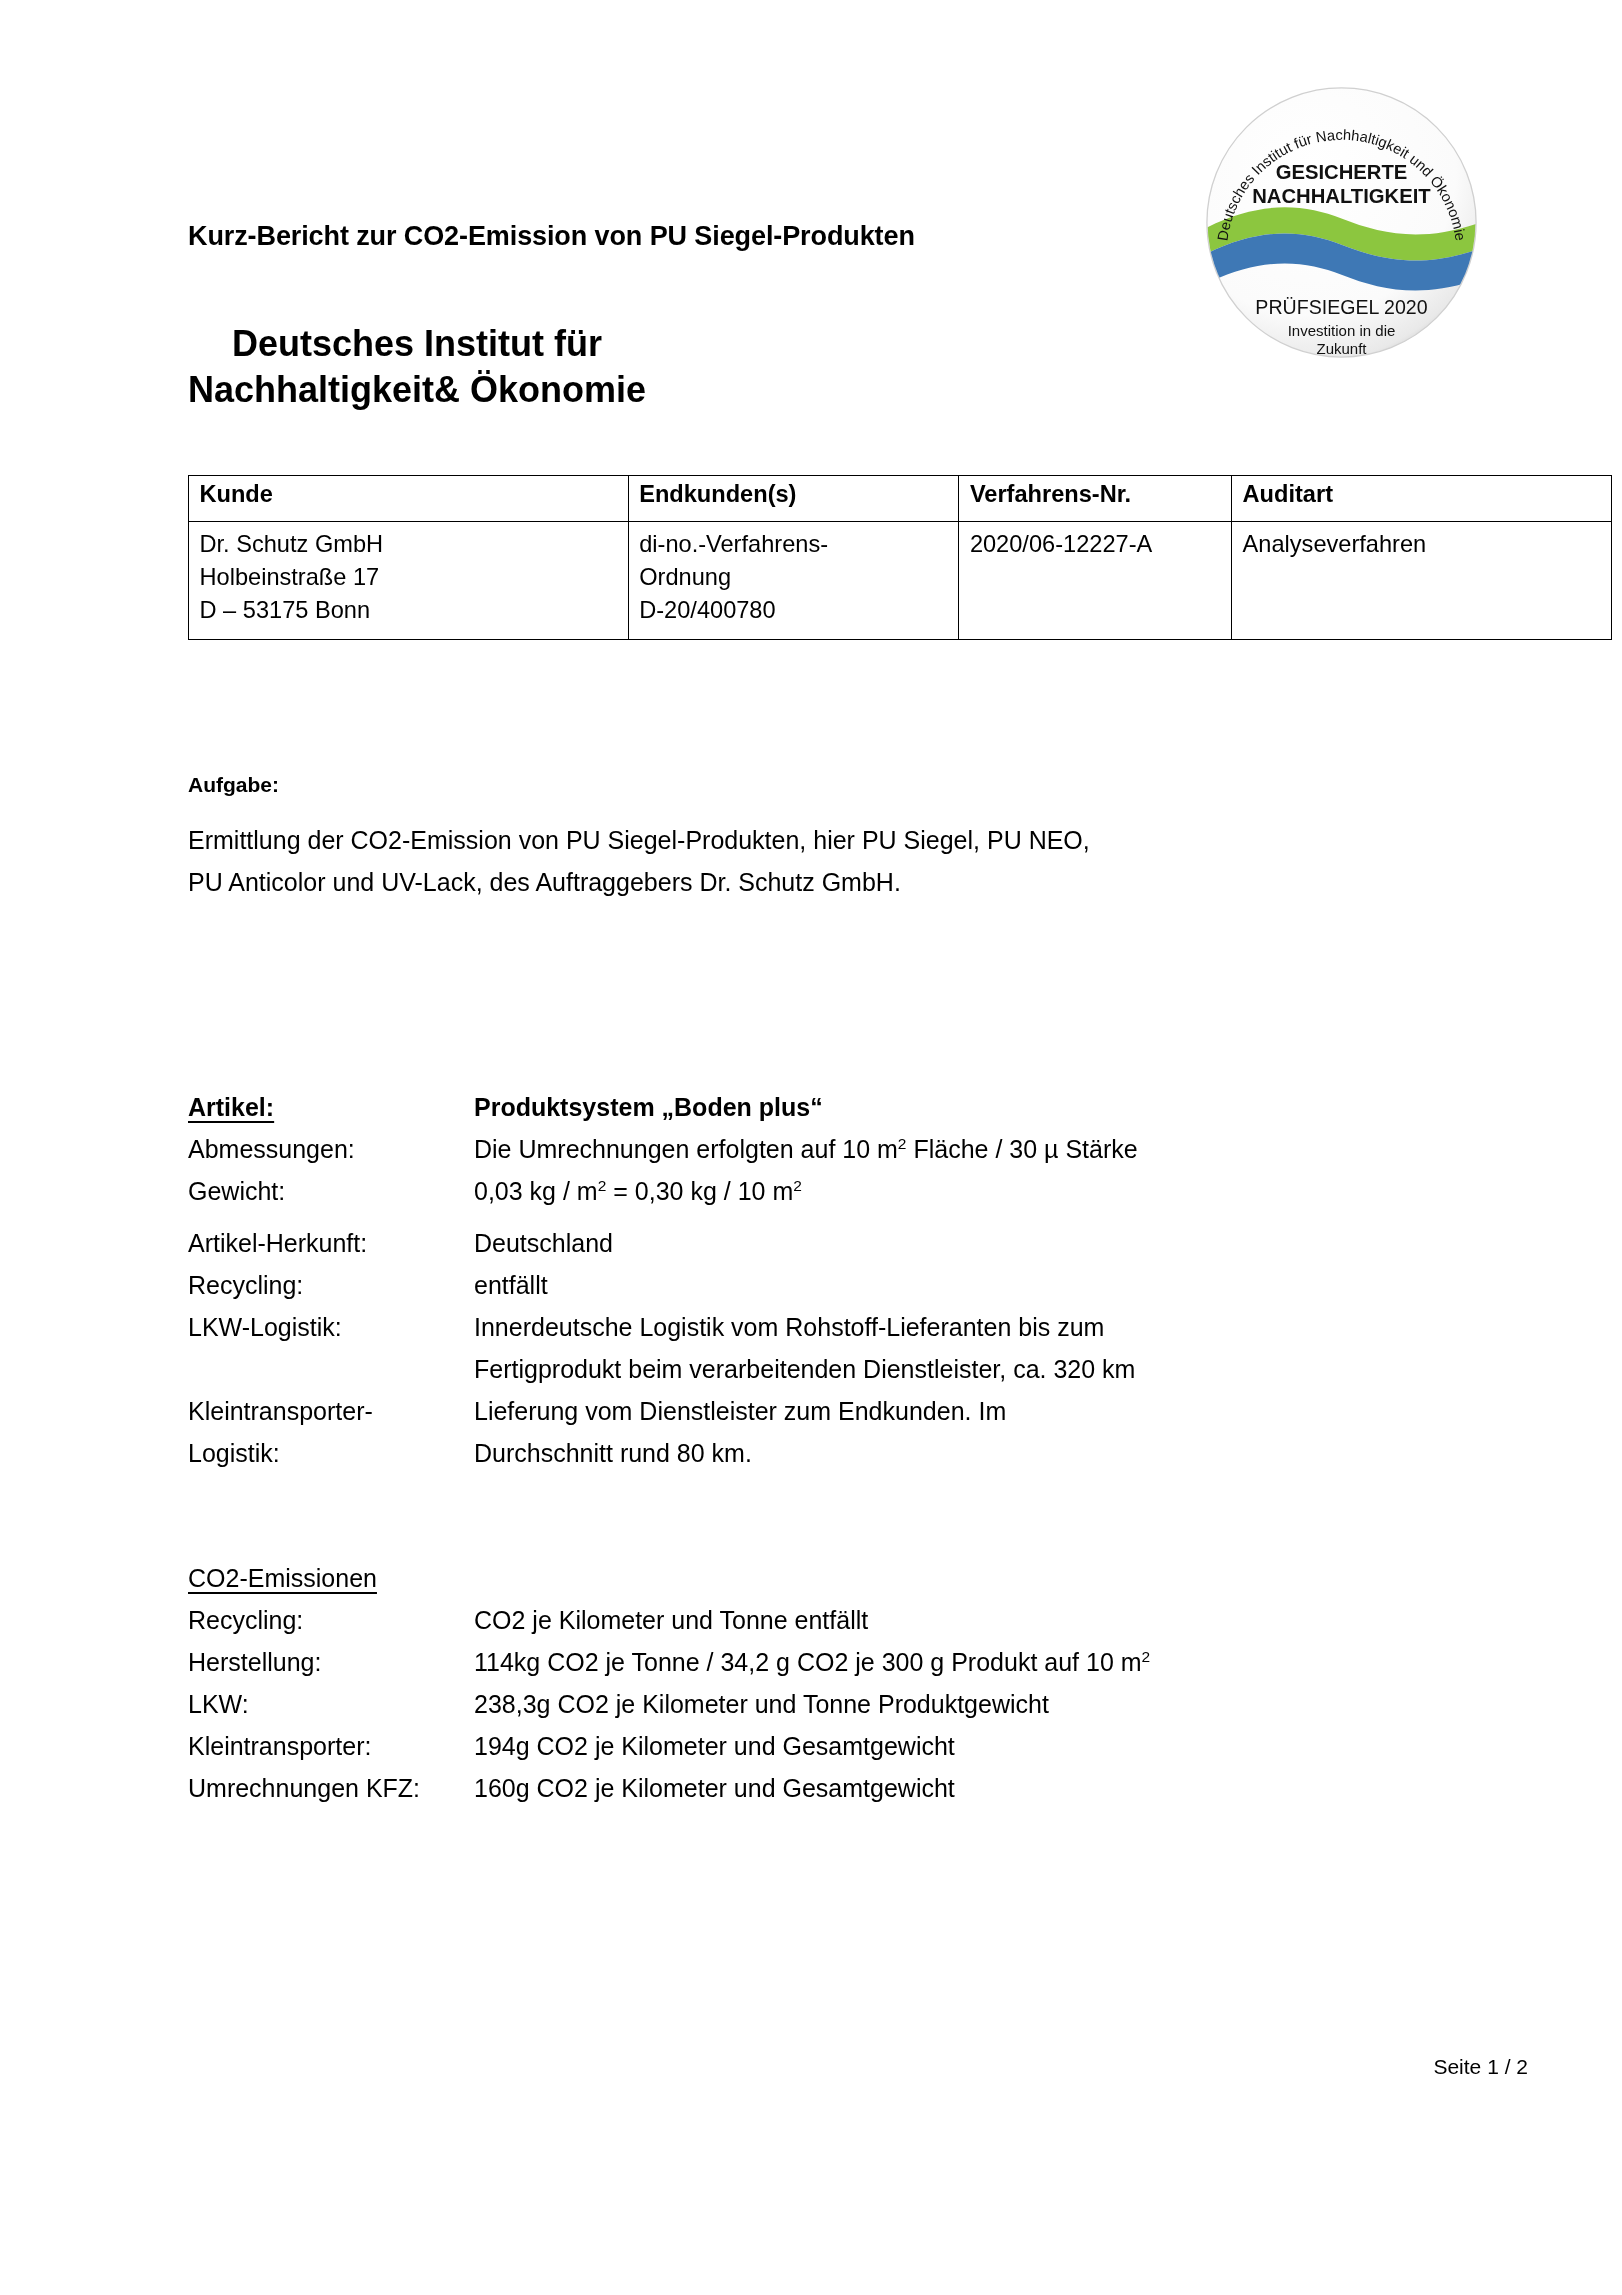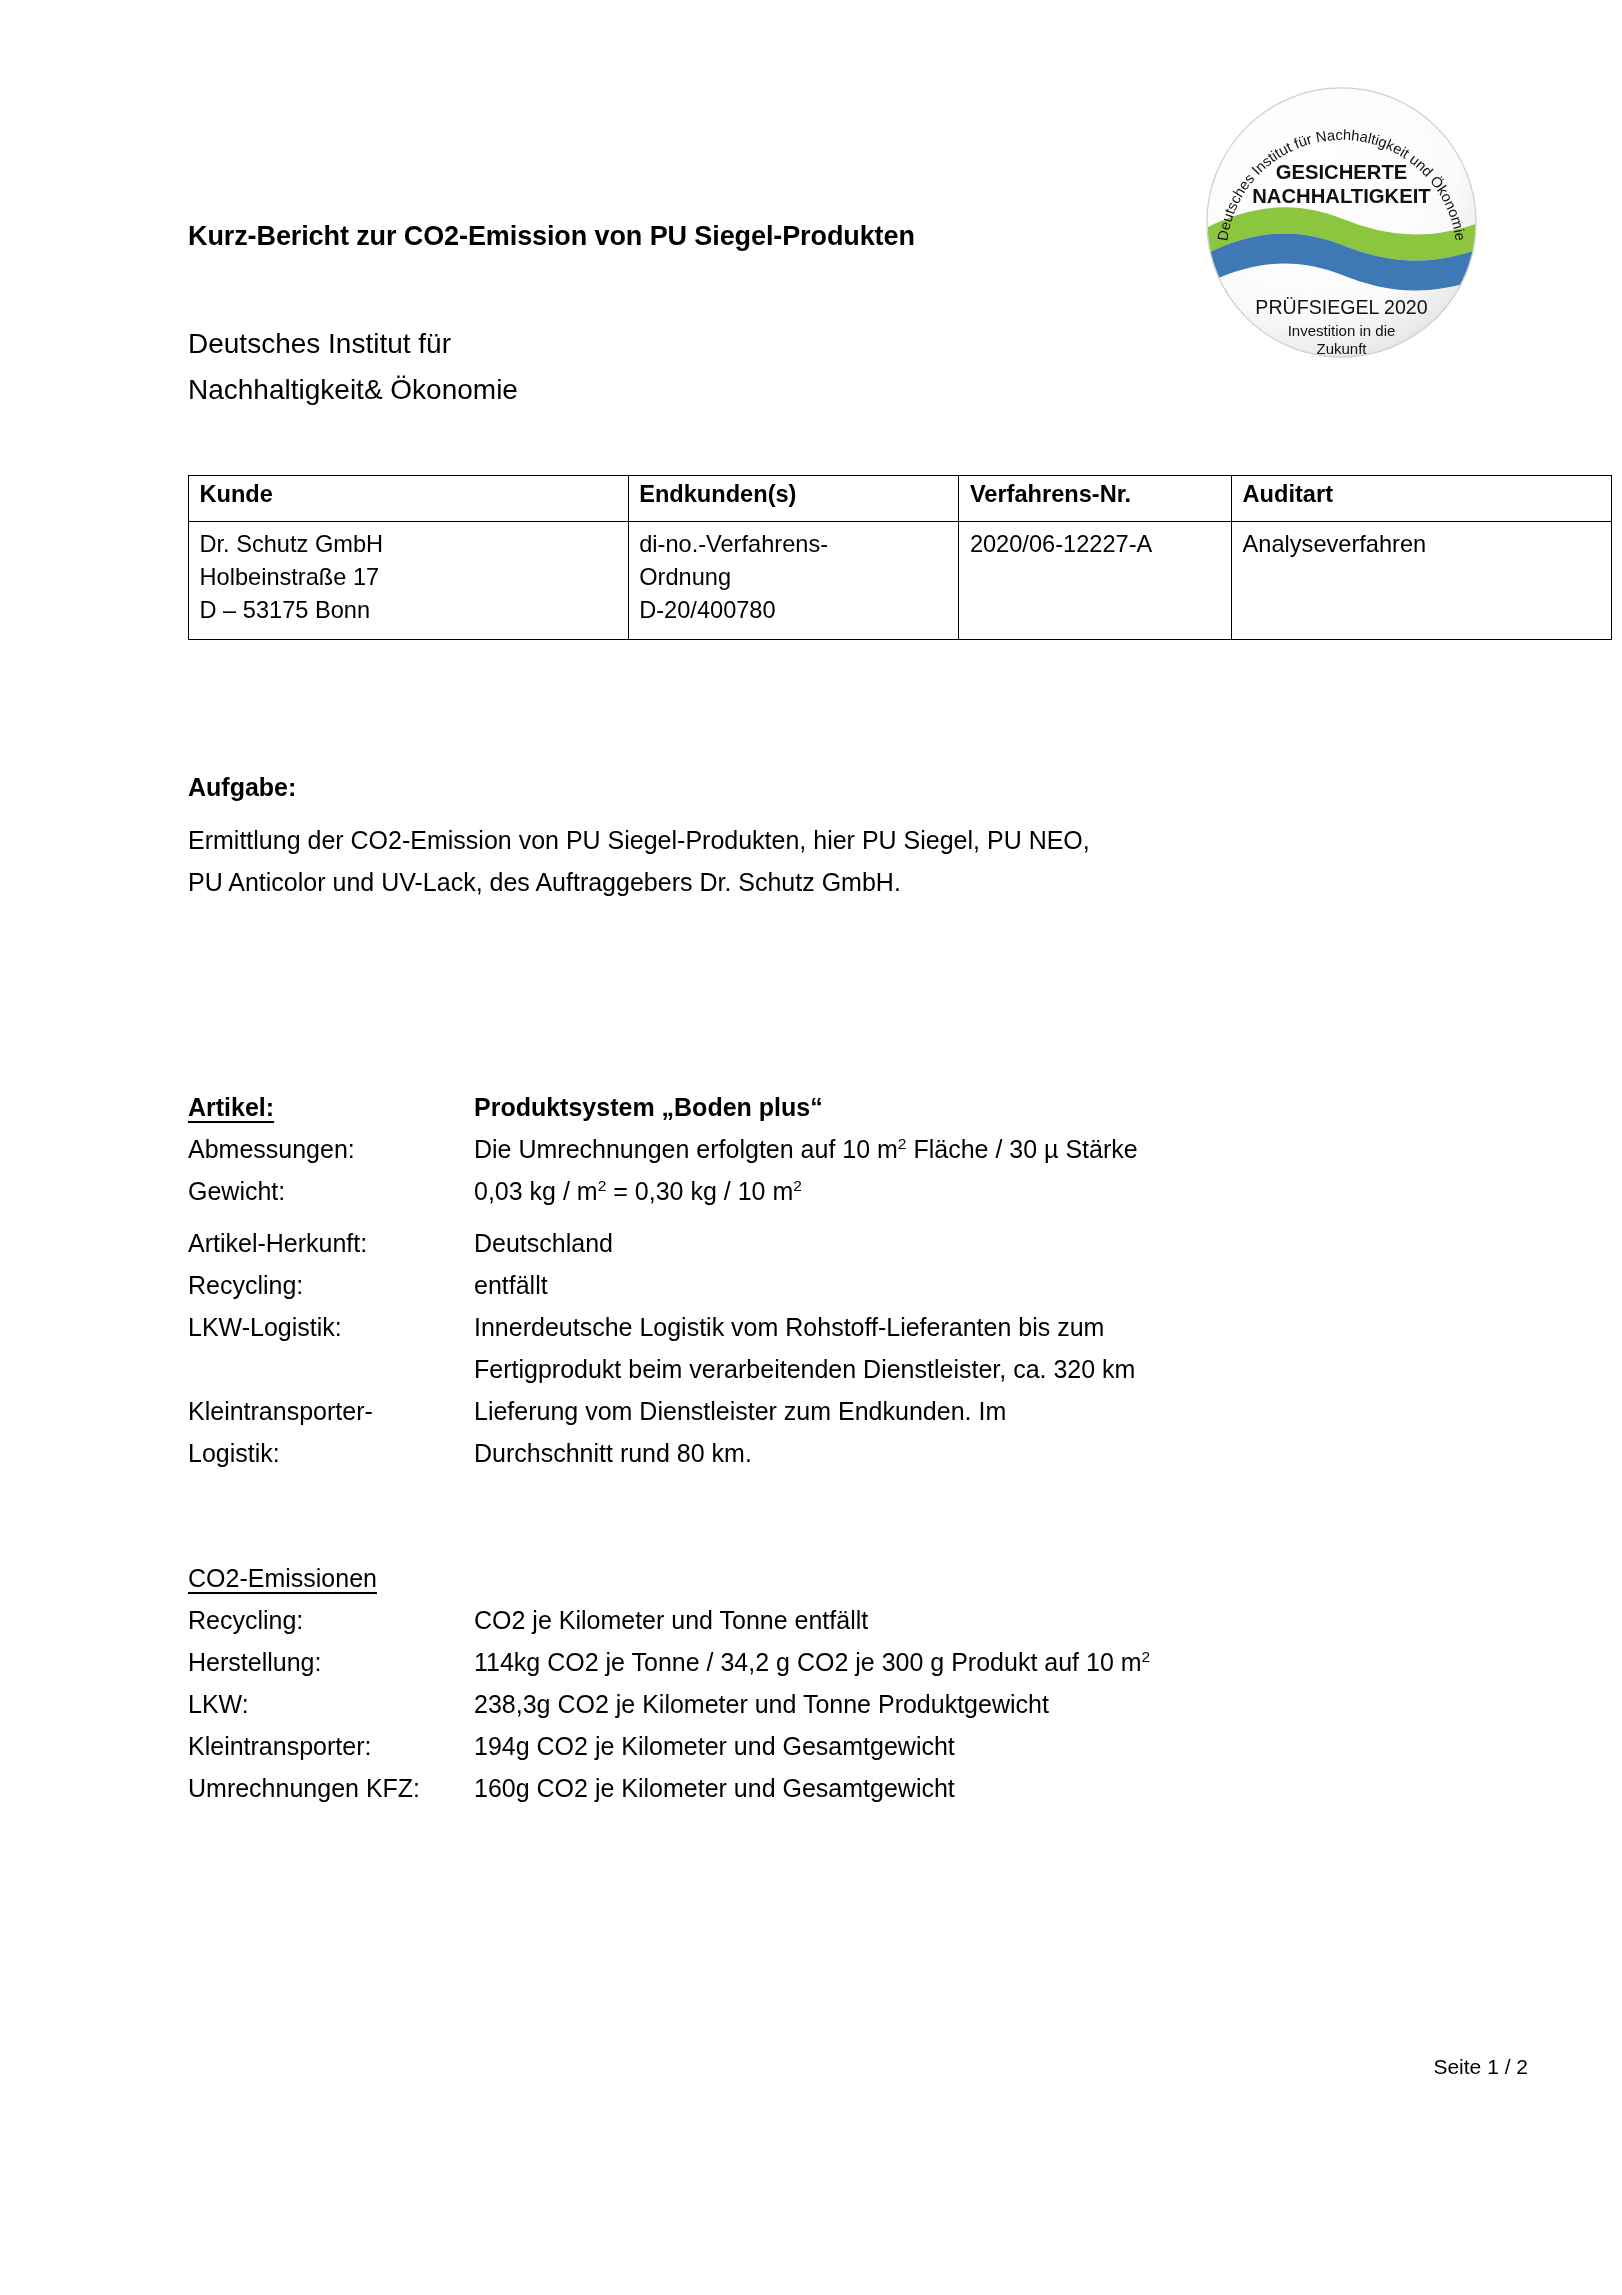--- a/index.html
+++ b/index.html
@@ -48,10 +48,11 @@
     position: absolute;
     left: 188px;
     top: 321px;
-    font-size: 28px;
-    font-weight: normal;
+    font-size: 36px;
+    font-weight: bold;
     line-height: 46px;
     white-space: nowrap;
+    text-align: center;
   }
 
   

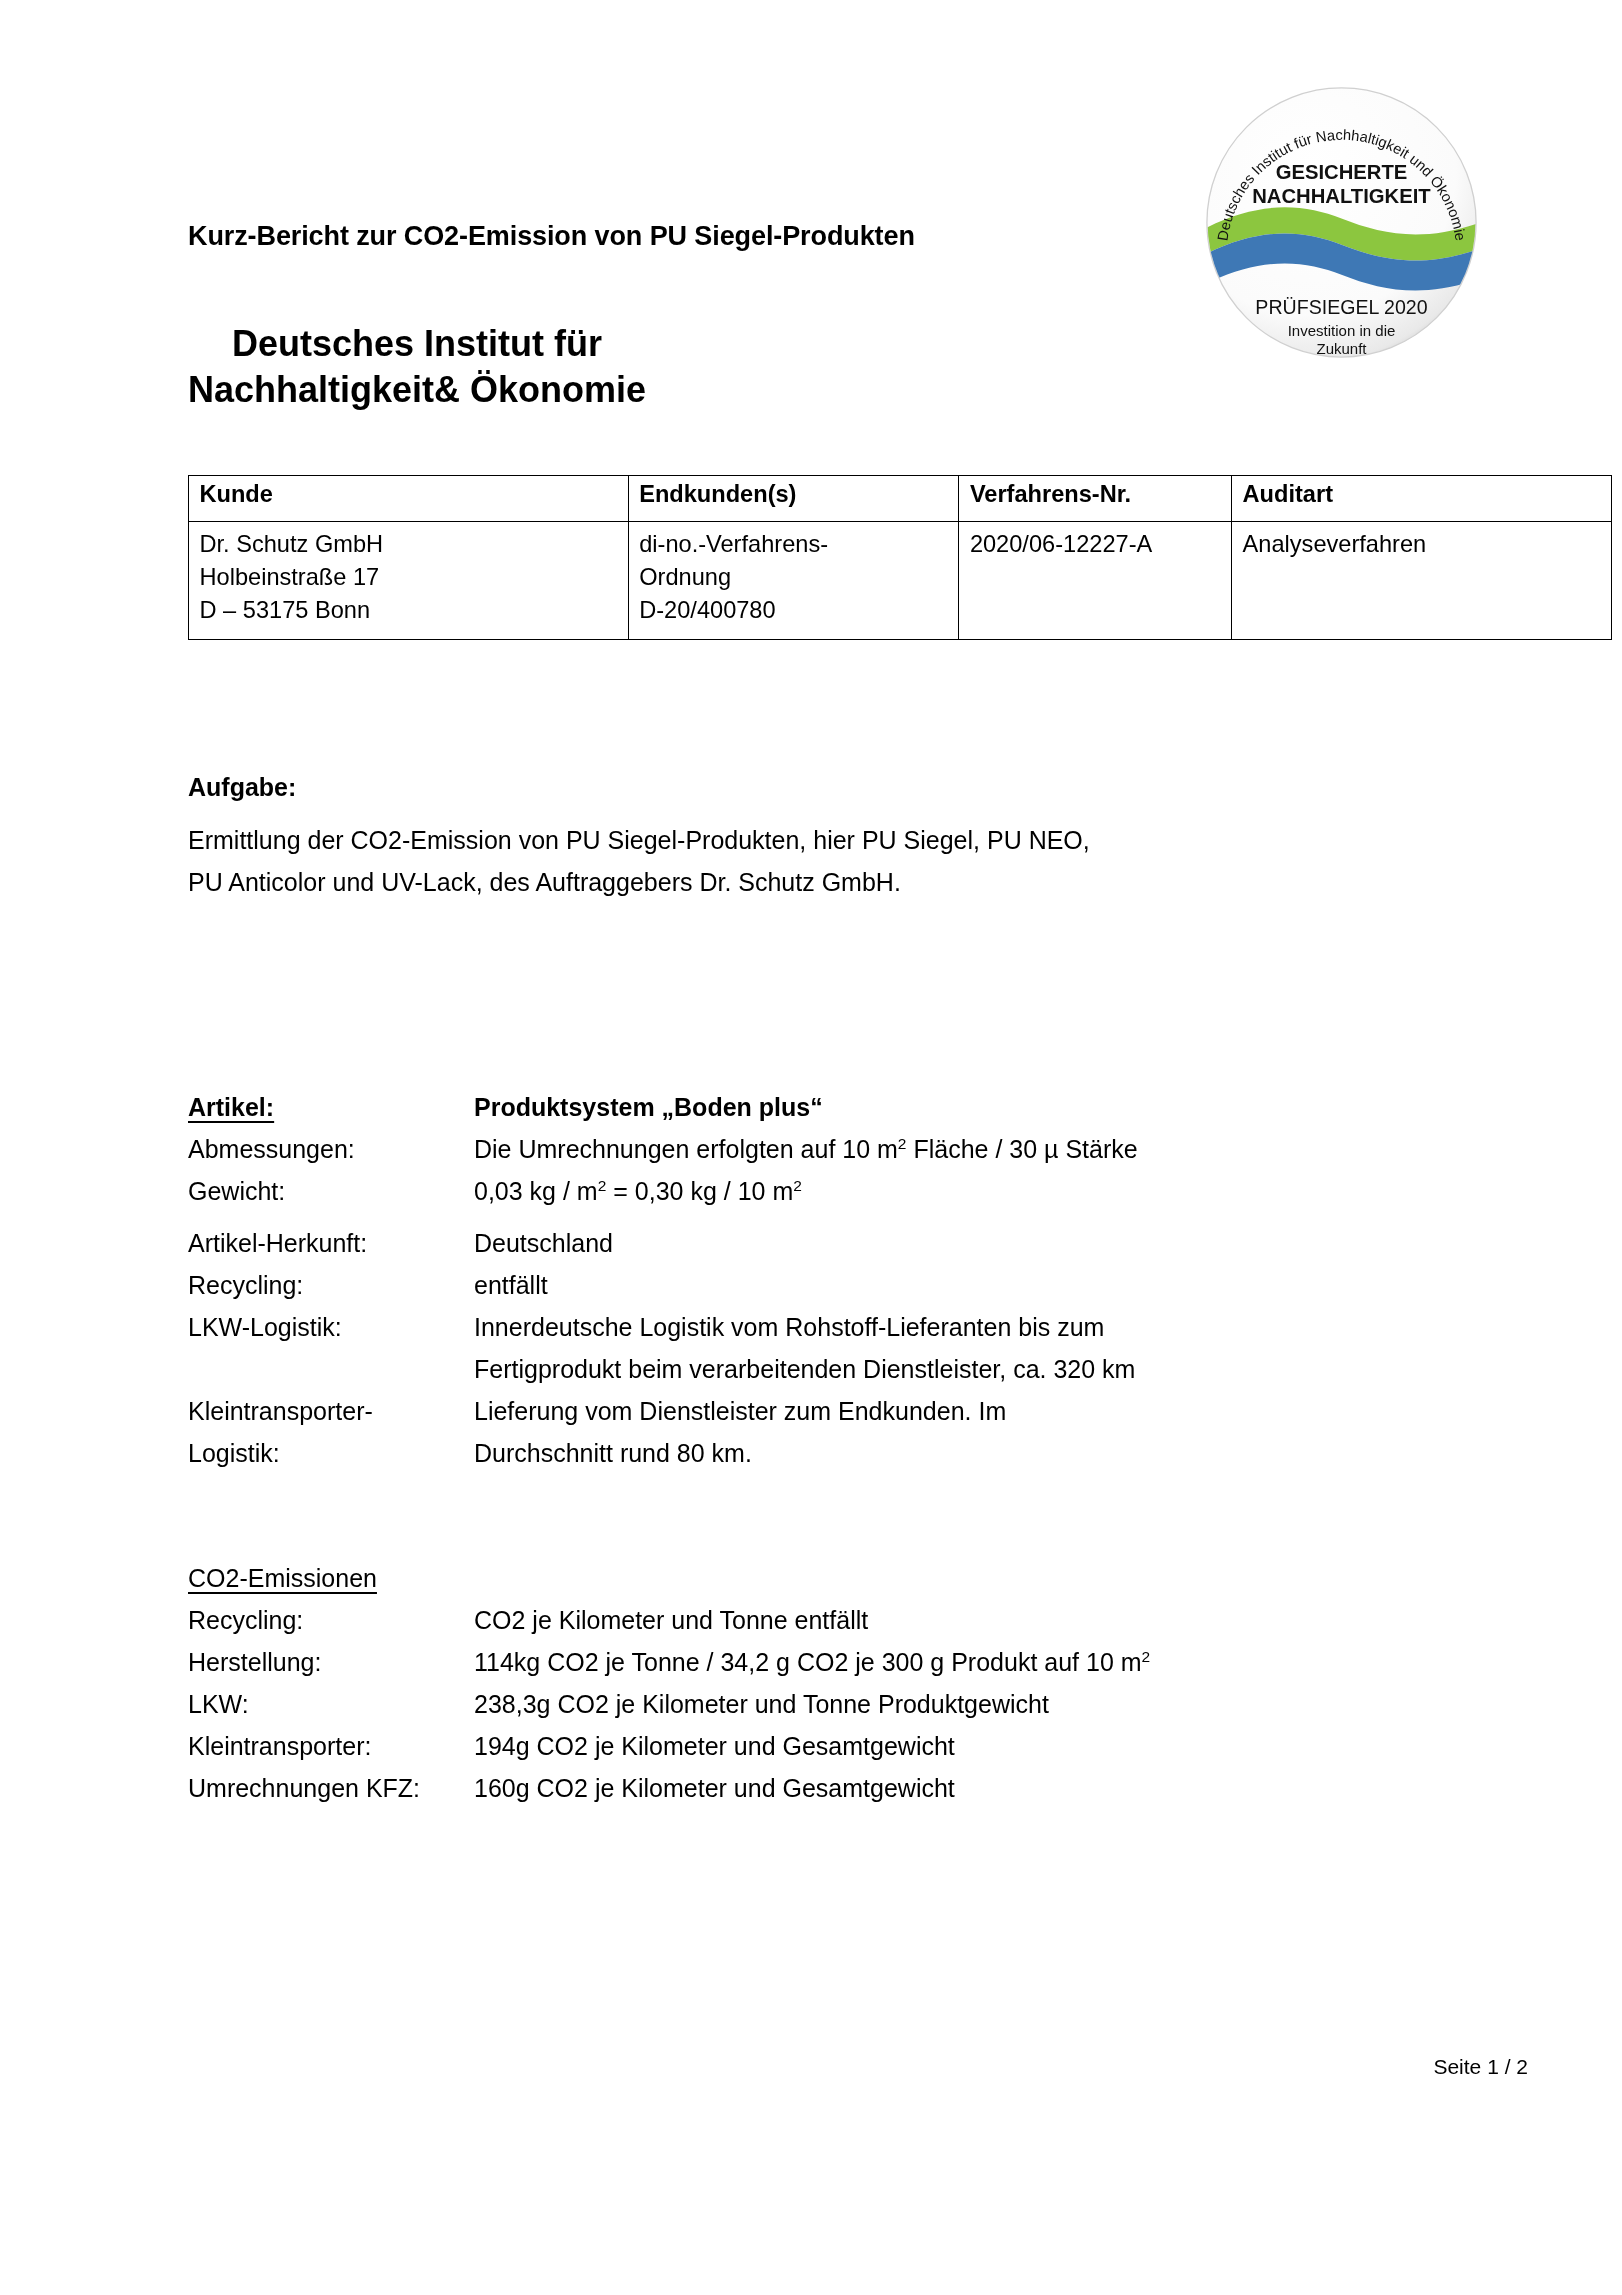--- a/index.html
+++ b/index.html
@@ -92,7 +92,7 @@
   
   .section-label {
     position: absolute;
-    font-size: 25px;
+    font-size: 21px;
     font-weight: bold;
     text-align: right;
   }

